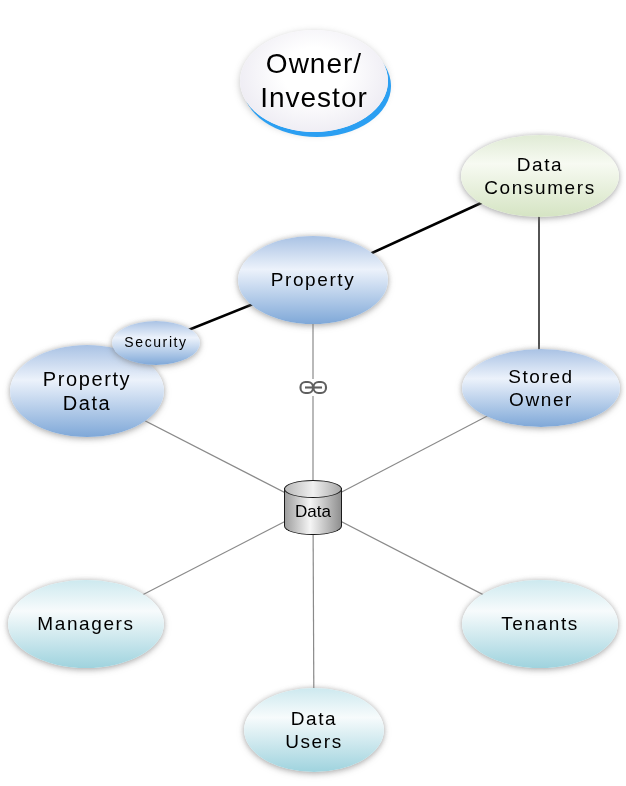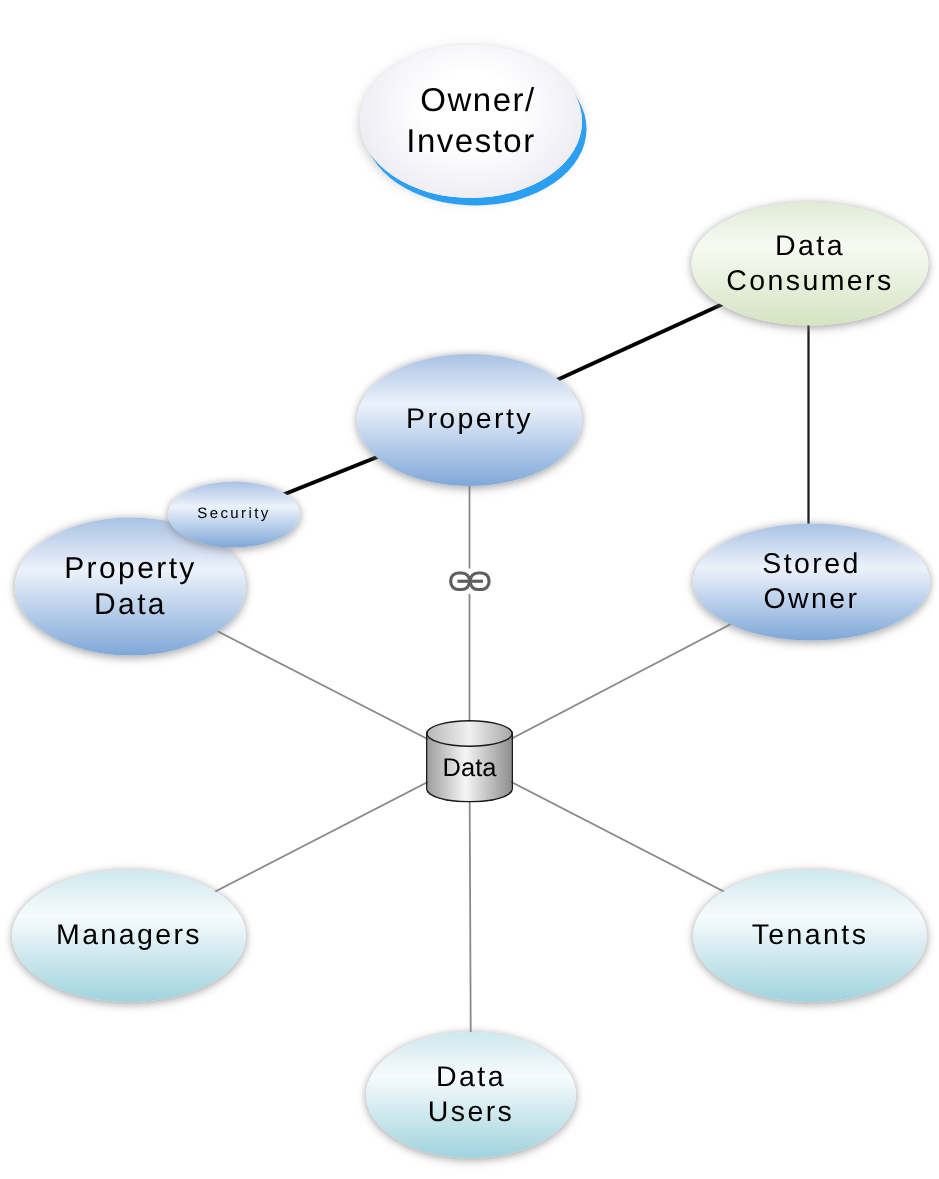--- a/index.html
+++ b/index.html
@@ -21,7 +21,7 @@
   .n-owner{left:240px;top:30px;width:148px;height:102px;
     background:radial-gradient(ellipse at 50% 42%,#ffffff 30%,#eceaf2 80%,#dddbe8 100%);
     box-shadow:3px 5px 0 0 #2b9ff2, 0 2px 7px rgba(120,120,120,.45);}
-  .n-owner .lbl{font-size:22px;letter-spacing:1px;text-align:right;}
+  .n-owner .lbl{font-size:28px;letter-spacing:1px;}
   .n-consumers{left:461px;top:135px;width:158px;height:82px;}
   .n-property{left:238px;top:236px;width:150px;height:88px;}
   .n-security{left:112px;top:321px;width:88px;height:44px;z-index:3;}

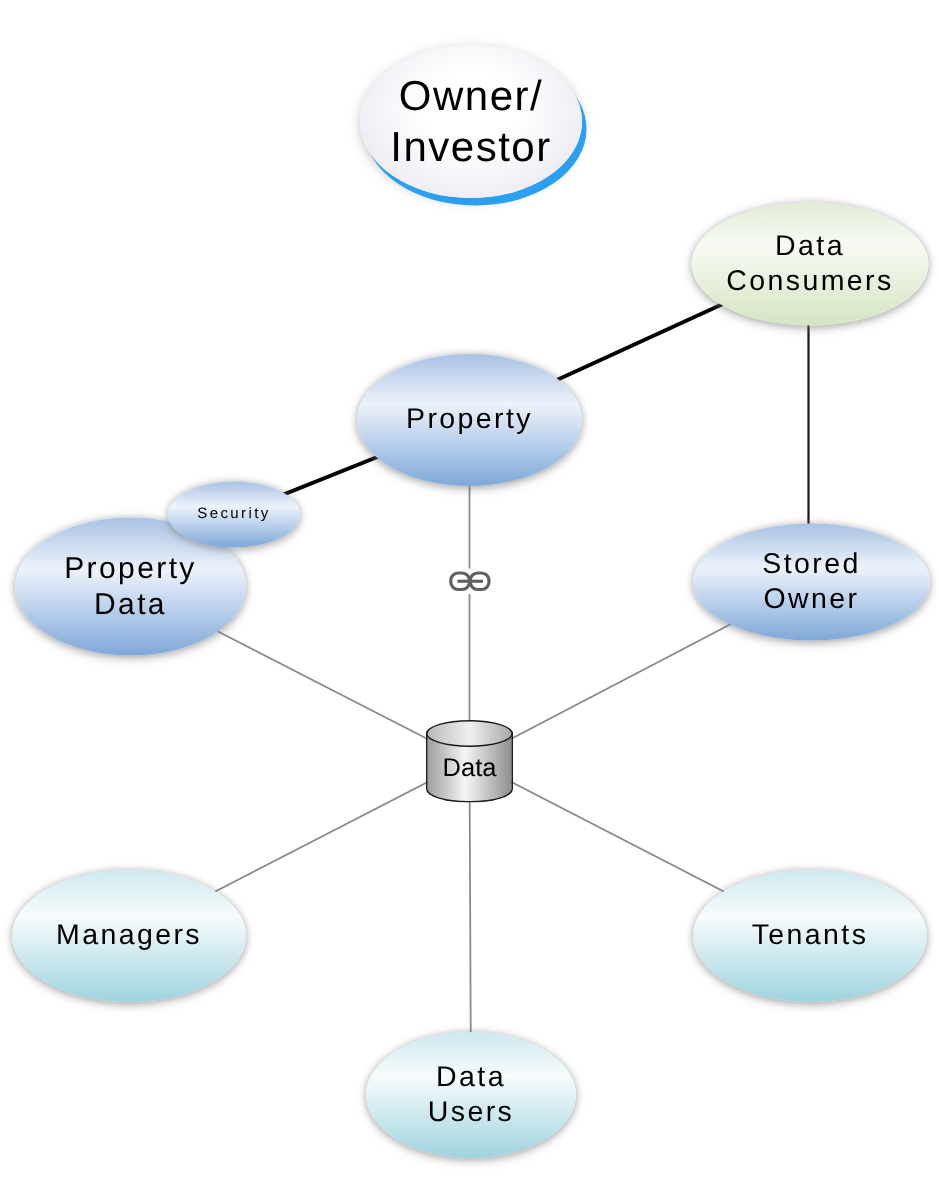--- a/index.html
+++ b/index.html
@@ -25,7 +25,7 @@
   .n-consumers{left:461px;top:135px;width:158px;height:82px;}
   .n-property{left:238px;top:236px;width:150px;height:88px;}
   .n-security{left:112px;top:321px;width:88px;height:44px;z-index:3;}
-  .n-security .lbl{font-size:10px;letter-spacing:1.6px;}
+  .n-security .lbl{font-size:14px;letter-spacing:1.6px;}
   .n-propdata{left:10px;top:345px;width:154px;height:92px;}
   .n-propdata .lbl{font-size:20px;}
   .n-stored{left:462px;top:349px;width:158px;height:78px;}

